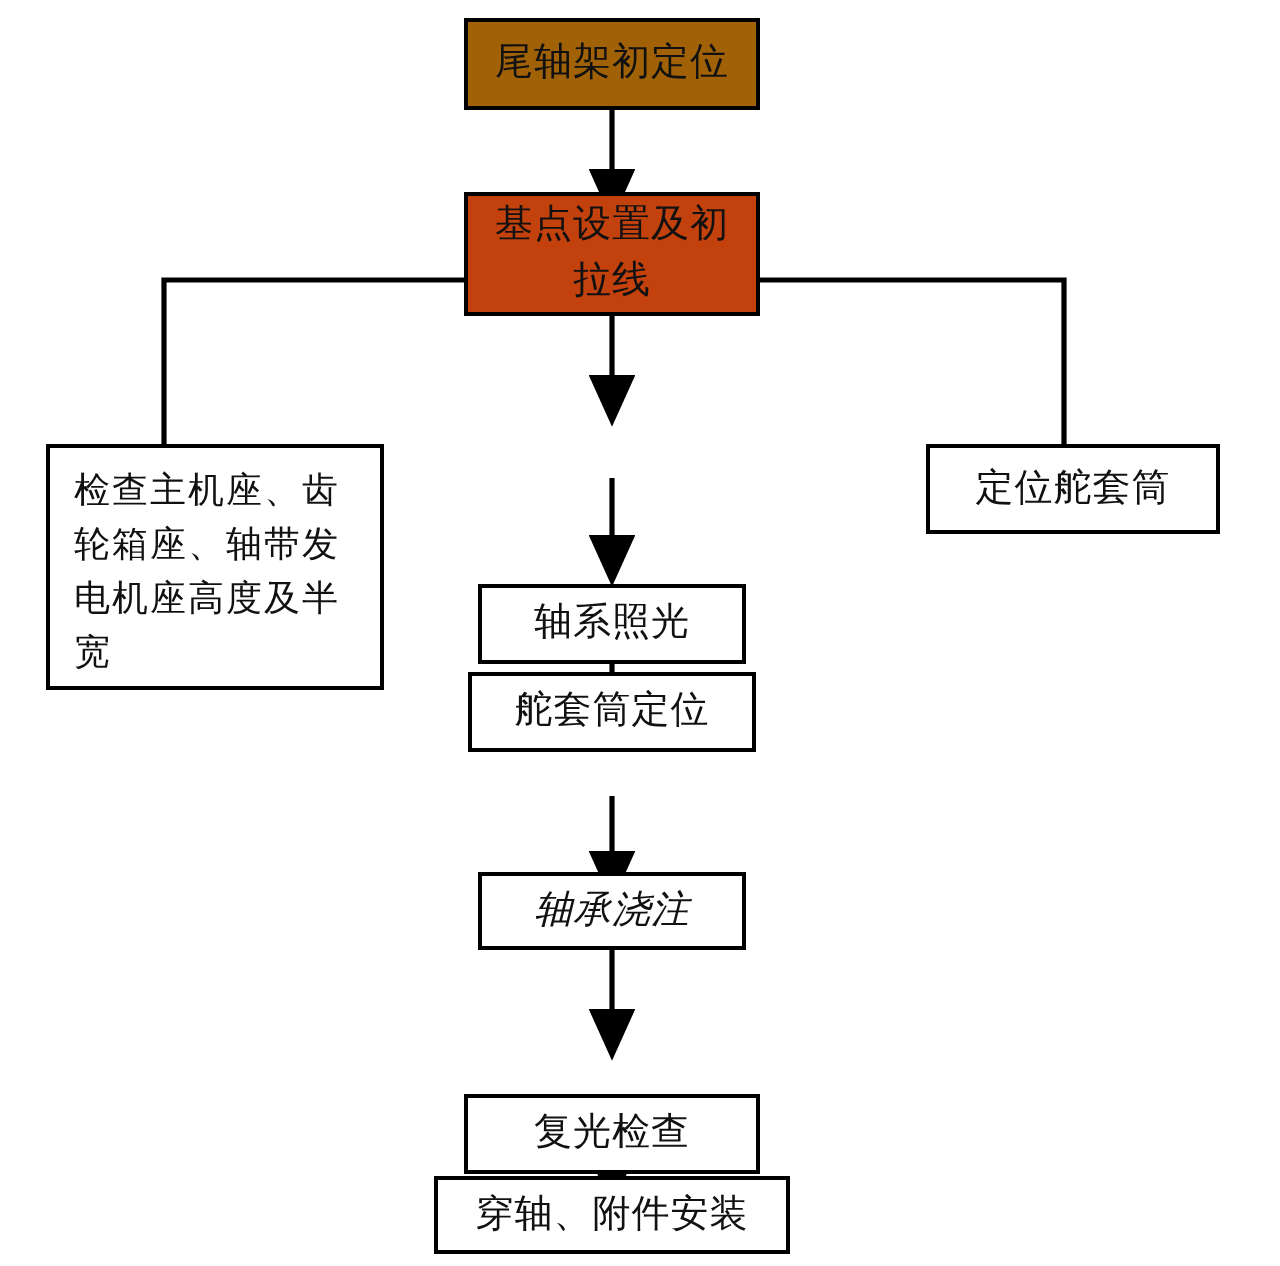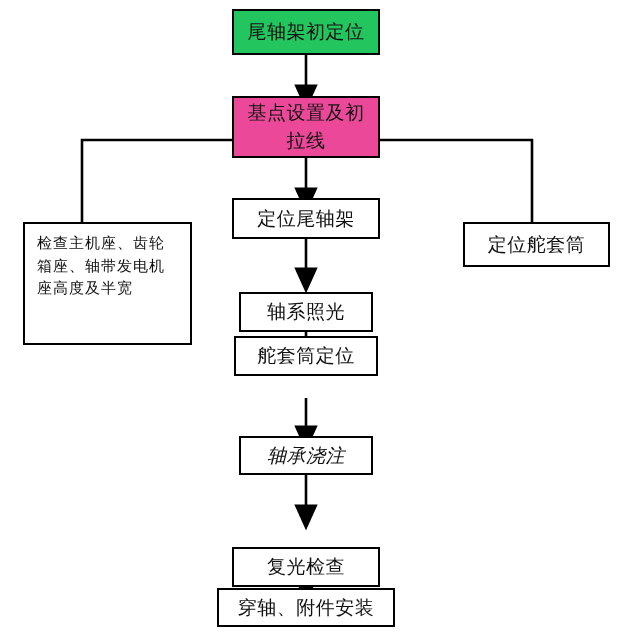--- a/index.html
+++ b/index.html
@@ -93,7 +93,7 @@
     </g>
   </svg>
 
-  <div class="node-box size-lg" style="left: 232px; top: 9px; width: 148px; height: 46px; background: #22c55e; border-color: rgb(0, 0, 0);">
+  <div class="node-box size-lg" style="left: 232px; top: 9px; width: 148px; height: 46px; background: #a16207; border-color: rgb(0, 0, 0);">
     <span class="node-label" style="color: rgb(17, 17, 17);">尾轴架初定位</span>
   </div>
 

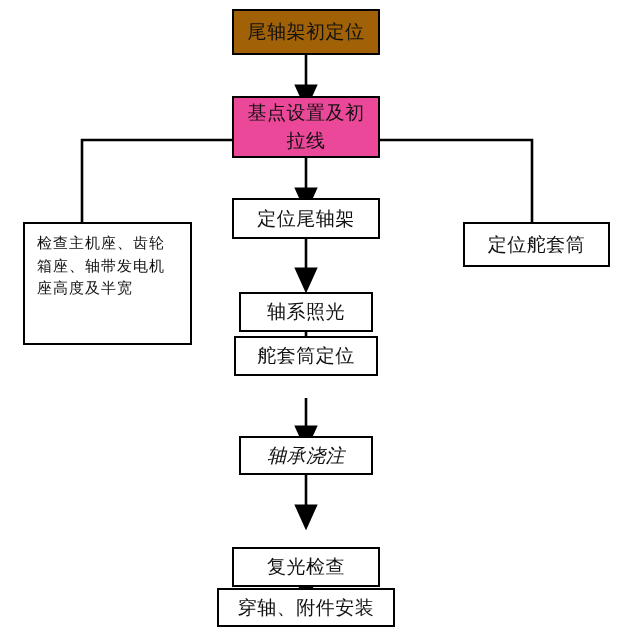--- a/index.html
+++ b/index.html
@@ -97,7 +97,7 @@
     <span class="node-label" style="color: rgb(17, 17, 17);">尾轴架初定位</span>
   </div>
 
-  <div class="node-box size-lg" style="left: 232px; top: 96px; width: 148px; height: 62px; background: #ec4899; border-color: rgb(0, 0, 0);">
+  <div class="node-box size-lg" style="left: 232px; top: 96px; width: 148px; height: 62px; background: #c2410c; border-color: rgb(0, 0, 0);">
     <span class="node-label" style="color: rgb(17, 17, 17);">基点设置及初
 拉线</span>
   </div>

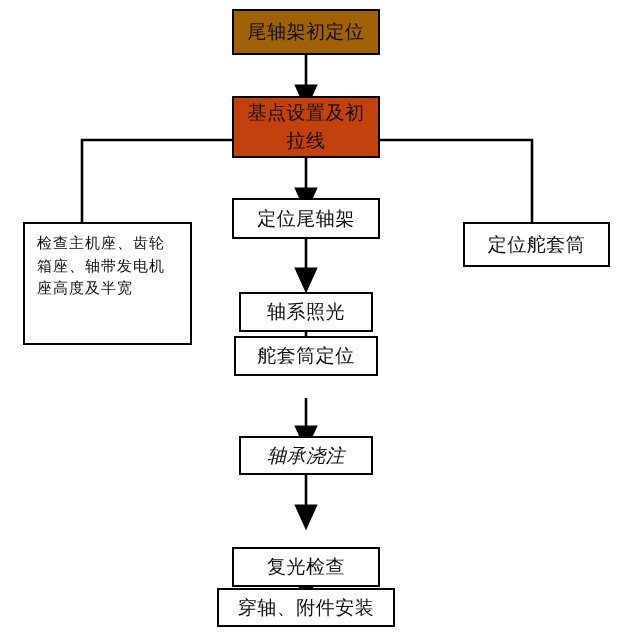--- a/index.html
+++ b/index.html
@@ -110,9 +110,6 @@
     <span class="node-label" style="color: rgb(17, 17, 17);">定位舵套筒</span>
   </div>
 
-  <div class="node-box size-lg" style="left: 232px; top: 198px; width: 148px; height: 41px; background: rgb(255, 255, 255); border-color: rgb(0, 0, 0);">
-    <span class="node-label" style="color: rgb(17, 17, 17);">定位尾轴架</span>
-  </div>
 
   <div class="node-box size-lg" style="left: 239px; top: 292px; width: 134px; height: 40px; background: rgb(255, 255, 255); border-color: rgb(0, 0, 0);">
     <span class="node-label" style="color: rgb(17, 17, 17);">轴系照光</span>

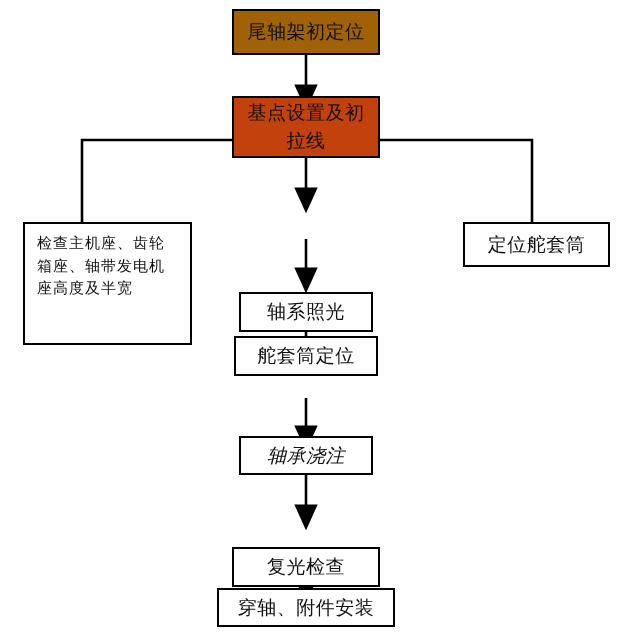--- a/index.html
+++ b/index.html
@@ -48,7 +48,7 @@
     white-space: pre-wrap;
   }
   .size-lg .node-label { font-size: 19px; }
-  .size-md .node-label { font-size: 15px; }
+  .size-md .node-label { font-size: 18px; }
   .node-multiline {
     align-items: flex-start;
     justify-content: flex-start;

